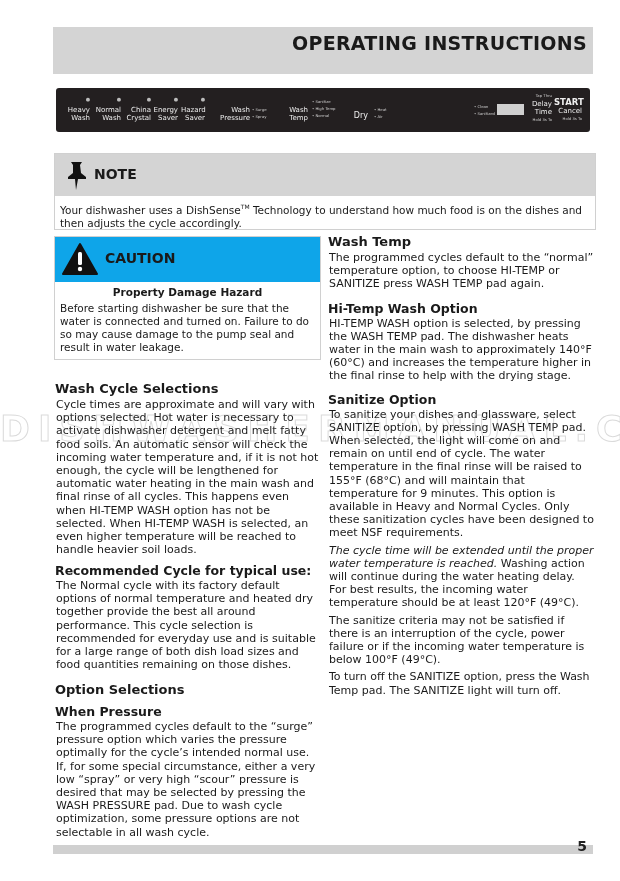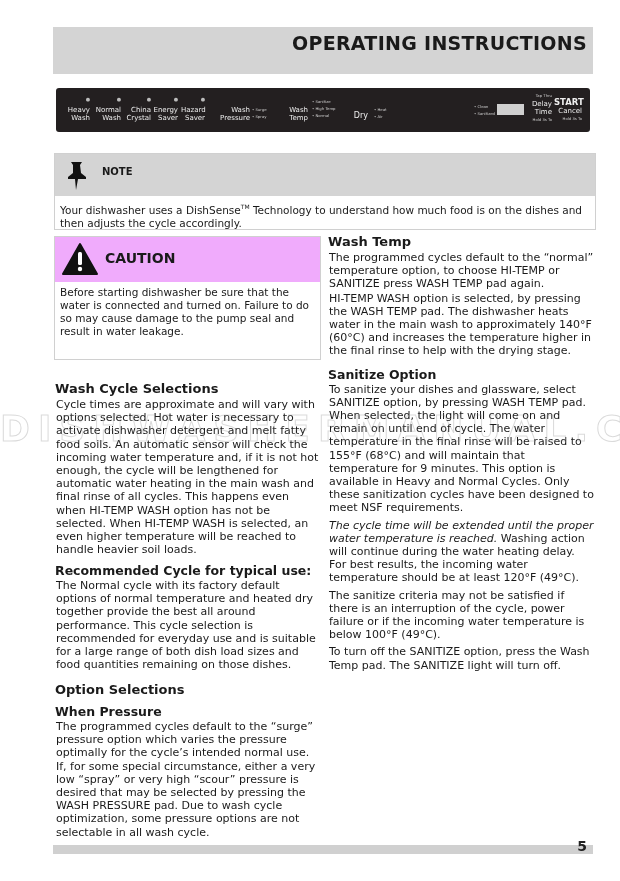--- a/index.html
+++ b/index.html
@@ -35,7 +35,7 @@
   }
   .note-head { height: 42px; background: #d4d4d4; position: relative; }
   .note-head .pin { position: absolute; left: 10px; top: 6px; }
-  .note-head .title { position: absolute; left: 47px; top: 12px; font-weight: bold; font-size: 10px; }
+  .note-head .title { position: absolute; left: 39px; top: 12px; font-weight: bold; font-size: 14px; }
   .note-body { font-size: 10.5px; line-height: 13px; padding: 4px 5px; }
 
   .caution-box {

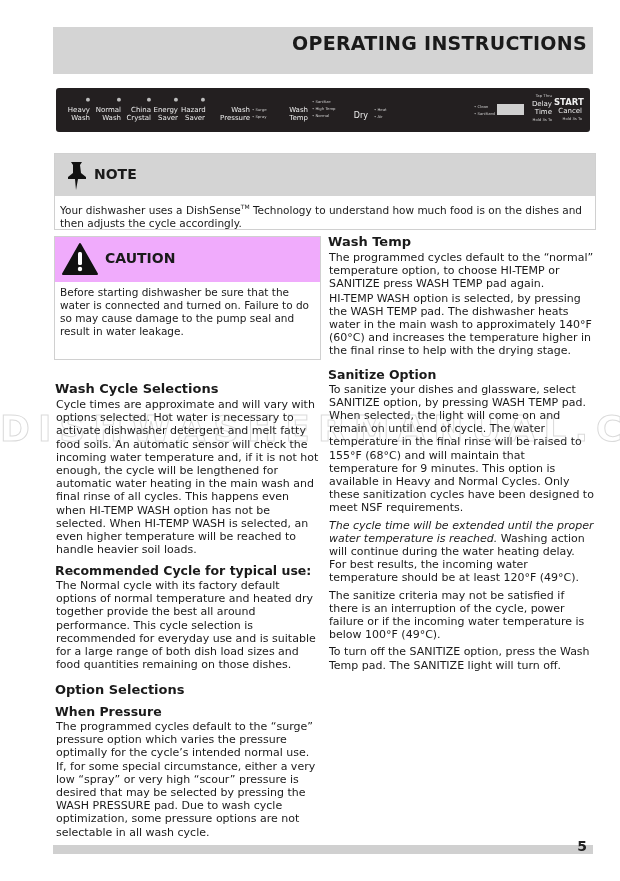--- a/index.html
+++ b/index.html
@@ -42,7 +42,7 @@
     position: absolute; left: 54px; top: 236px; width: 265px; height: 122px;
     border: 1px solid #d0d0d0; background: #fff;
   }
-  .caution-head { height: 45px; background: #f0abfc; position: relative; }
+  .caution-head { height: 45px; background: #0ea5e9; position: relative; }
   .caution-head .warn { position: absolute; left: 6px; top: 5px; }
   .caution-head .title { position: absolute; left: 50px; top: 13px; font-weight: bold; font-size: 14px; }
   .caution-sub { text-align: center; font-weight: bold; font-size: 10.5px; margin-top: 4px; }

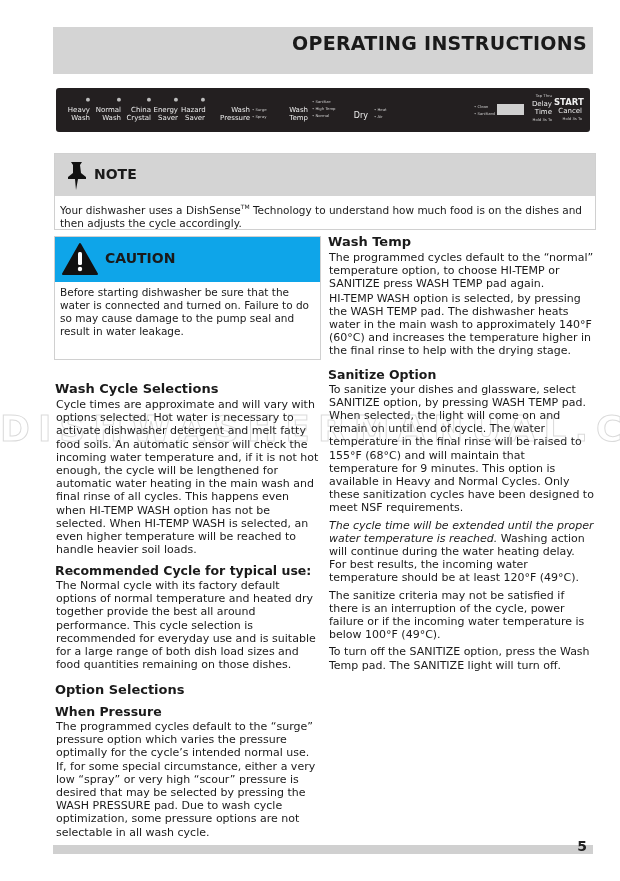--- a/index.html
+++ b/index.html
@@ -168,6 +168,7 @@
     </svg>
     <span class="title">CAUTION</span>
   </div>
+  <div class="caution-sub">Property Damage Hazard</div>
   <div class="caution-body">Before starting dishwasher be sure that the water is connected and turned on. Failure to do so may cause damage to the pump seal and result in water leakage.</div>
 </div>
 

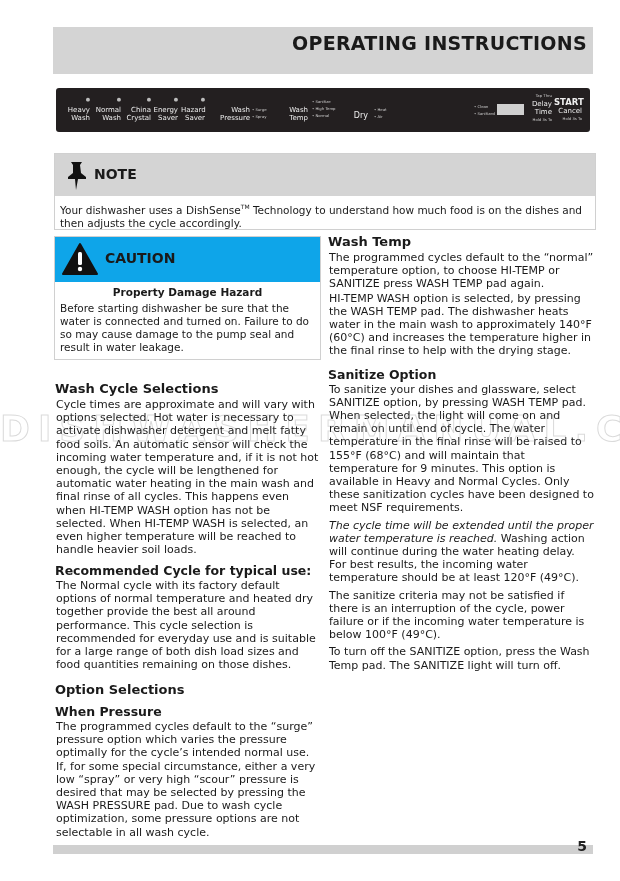--- a/index.html
+++ b/index.html
@@ -191,6 +191,7 @@
 <div class="col" style="left:328px;top:234px;">
   <h2 class="h2">Wash Temp</h2>
   <p class="p">The programmed cycles default to the “normal” temperature option, to choose HI-TEMP or SANITIZE press WASH TEMP pad again.</p>
+  <h3 class="h3" style="margin-top:10px;">Hi-Temp Wash Option</h3>
   <p class="p">HI-TEMP WASH option is selected, by pressing the WASH TEMP pad. The dishwasher heats water in the main wash to approximately 140°F (60°C) and increases the temperature higher in the final rinse to help with the drying stage.</p>
   <h3 class="h3" style="margin-top:9px;">Sanitize Option</h3>
   <p class="p">To sanitize your dishes and glassware, select SANITIZE option, by pressing WASH TEMP pad. When selected, the light will come on and remain on until end of cycle. The water temperature in the final rinse will be raised to 155°F (68°C) and will maintain that temperature for 9 minutes. This option is available in Heavy and Normal Cycles. Only these sanitization cycles have been designed to meet NSF requirements.</p>

